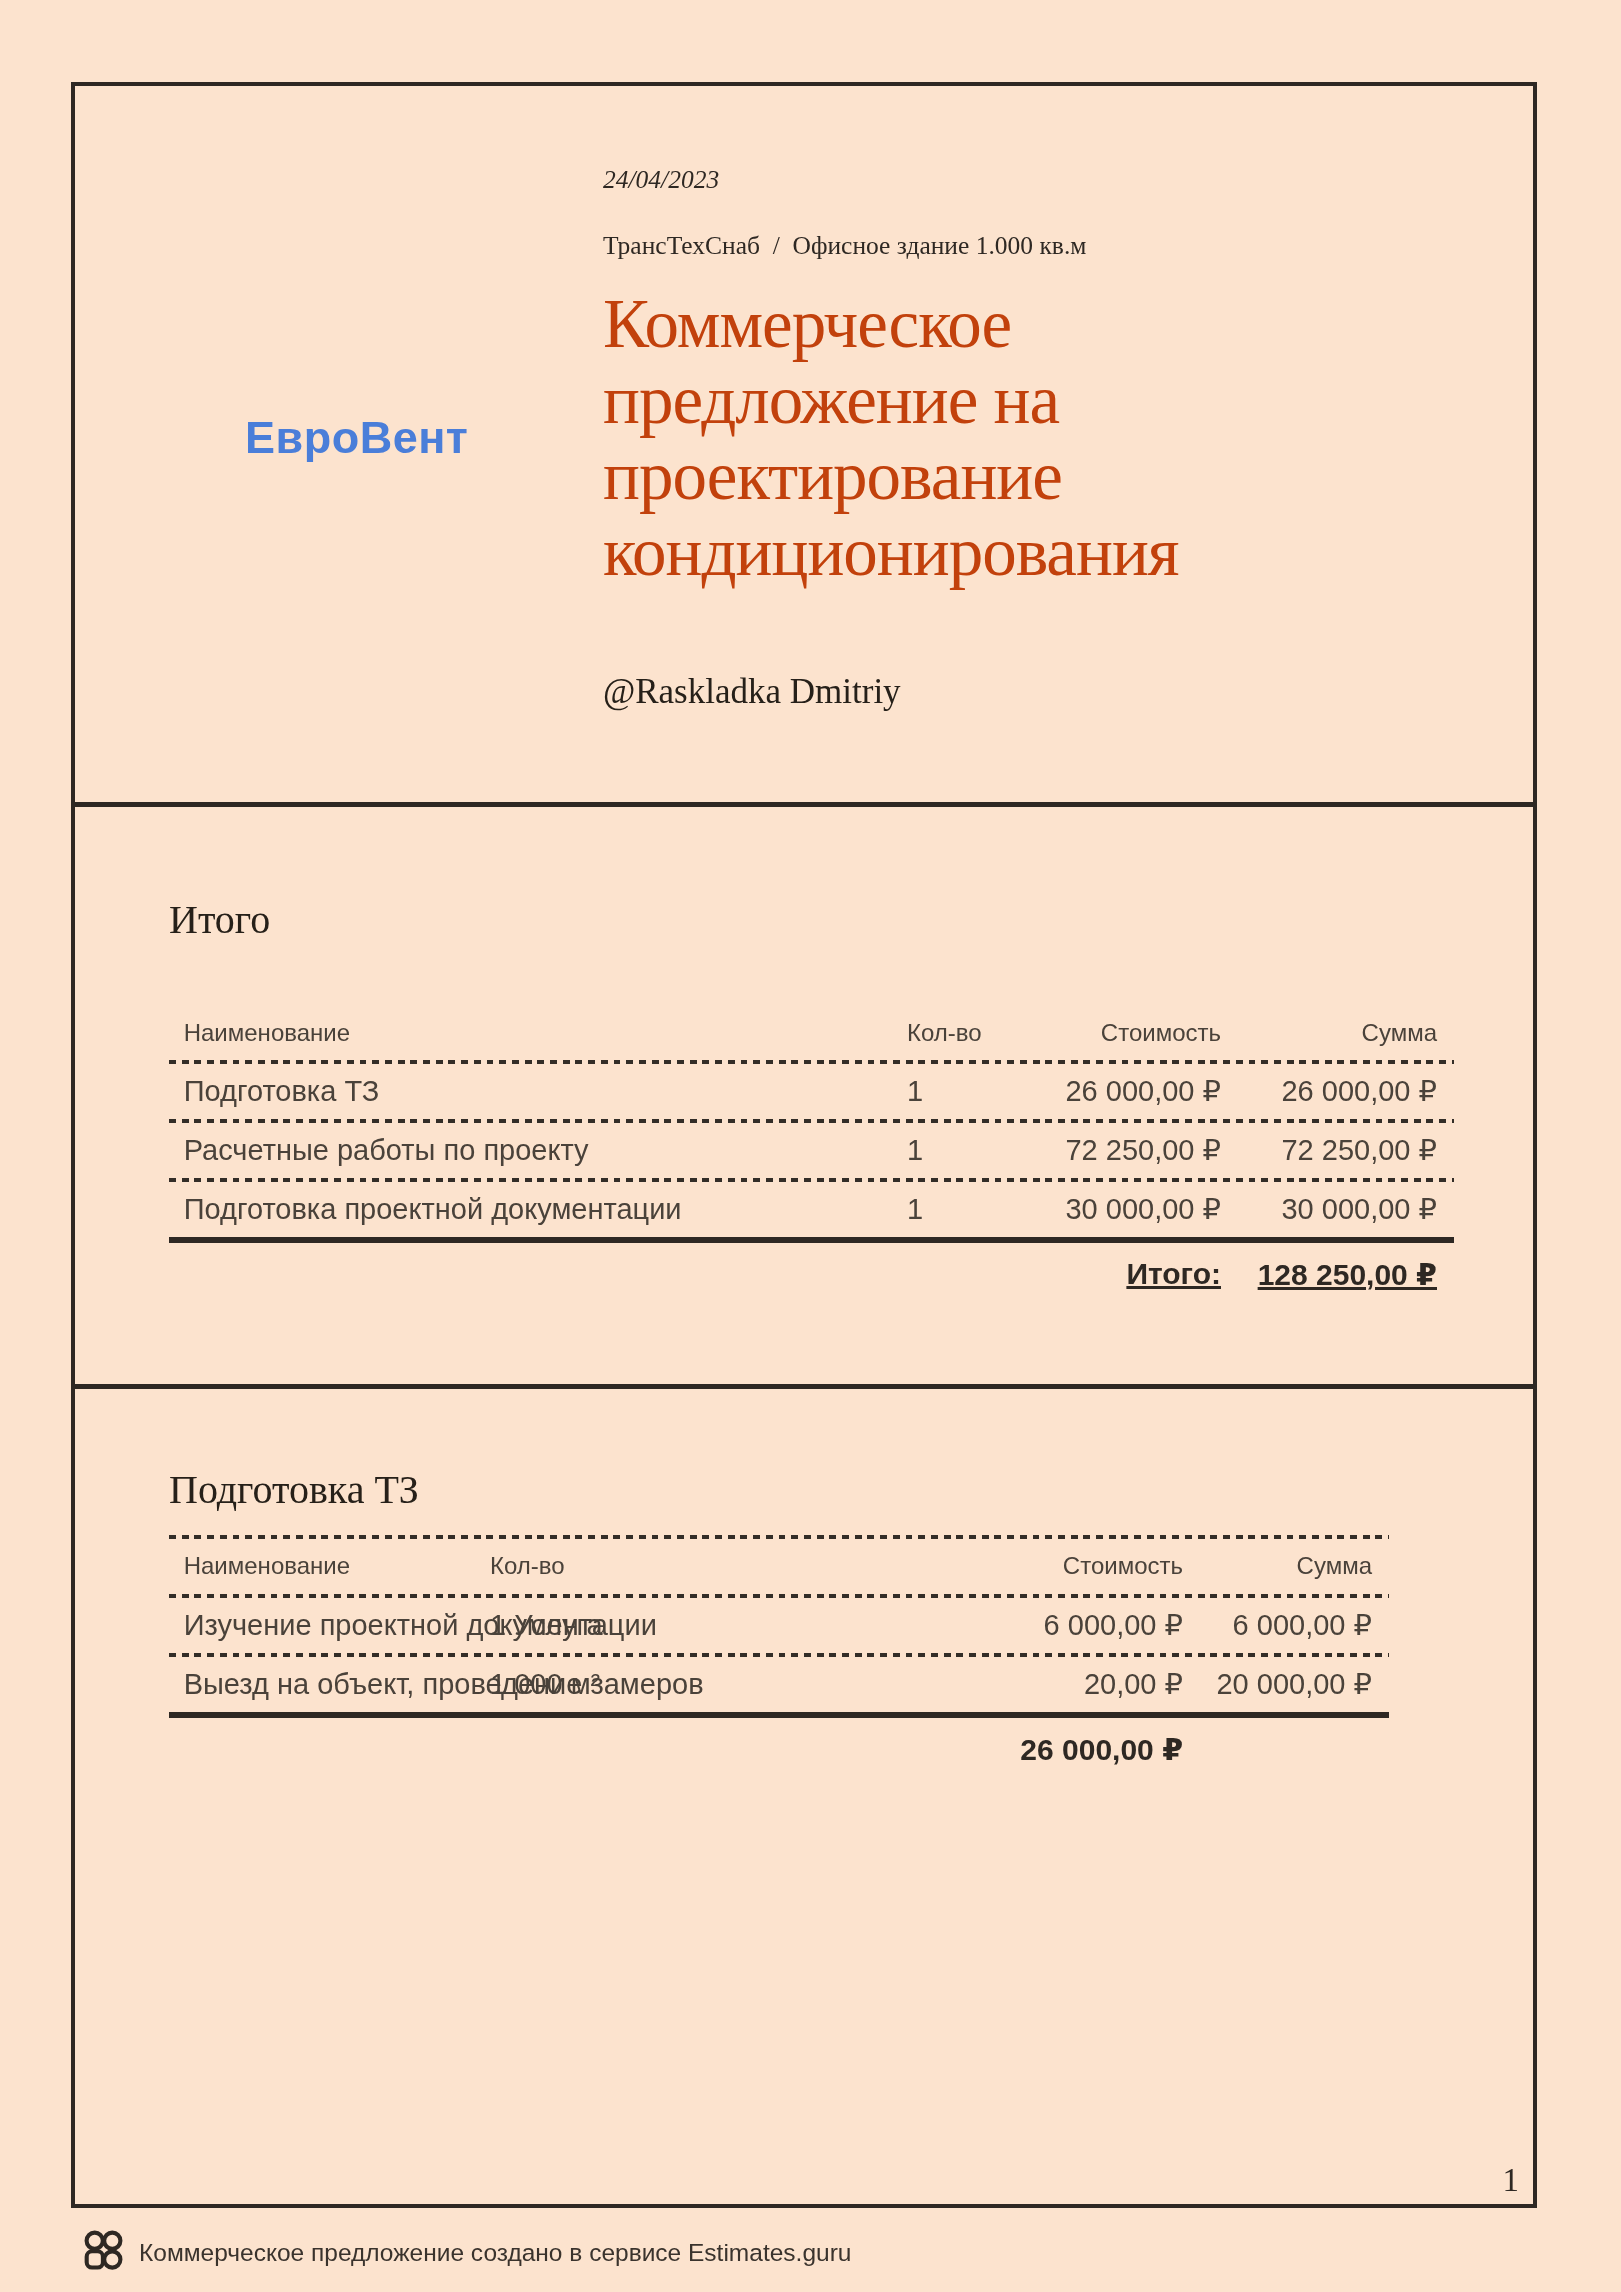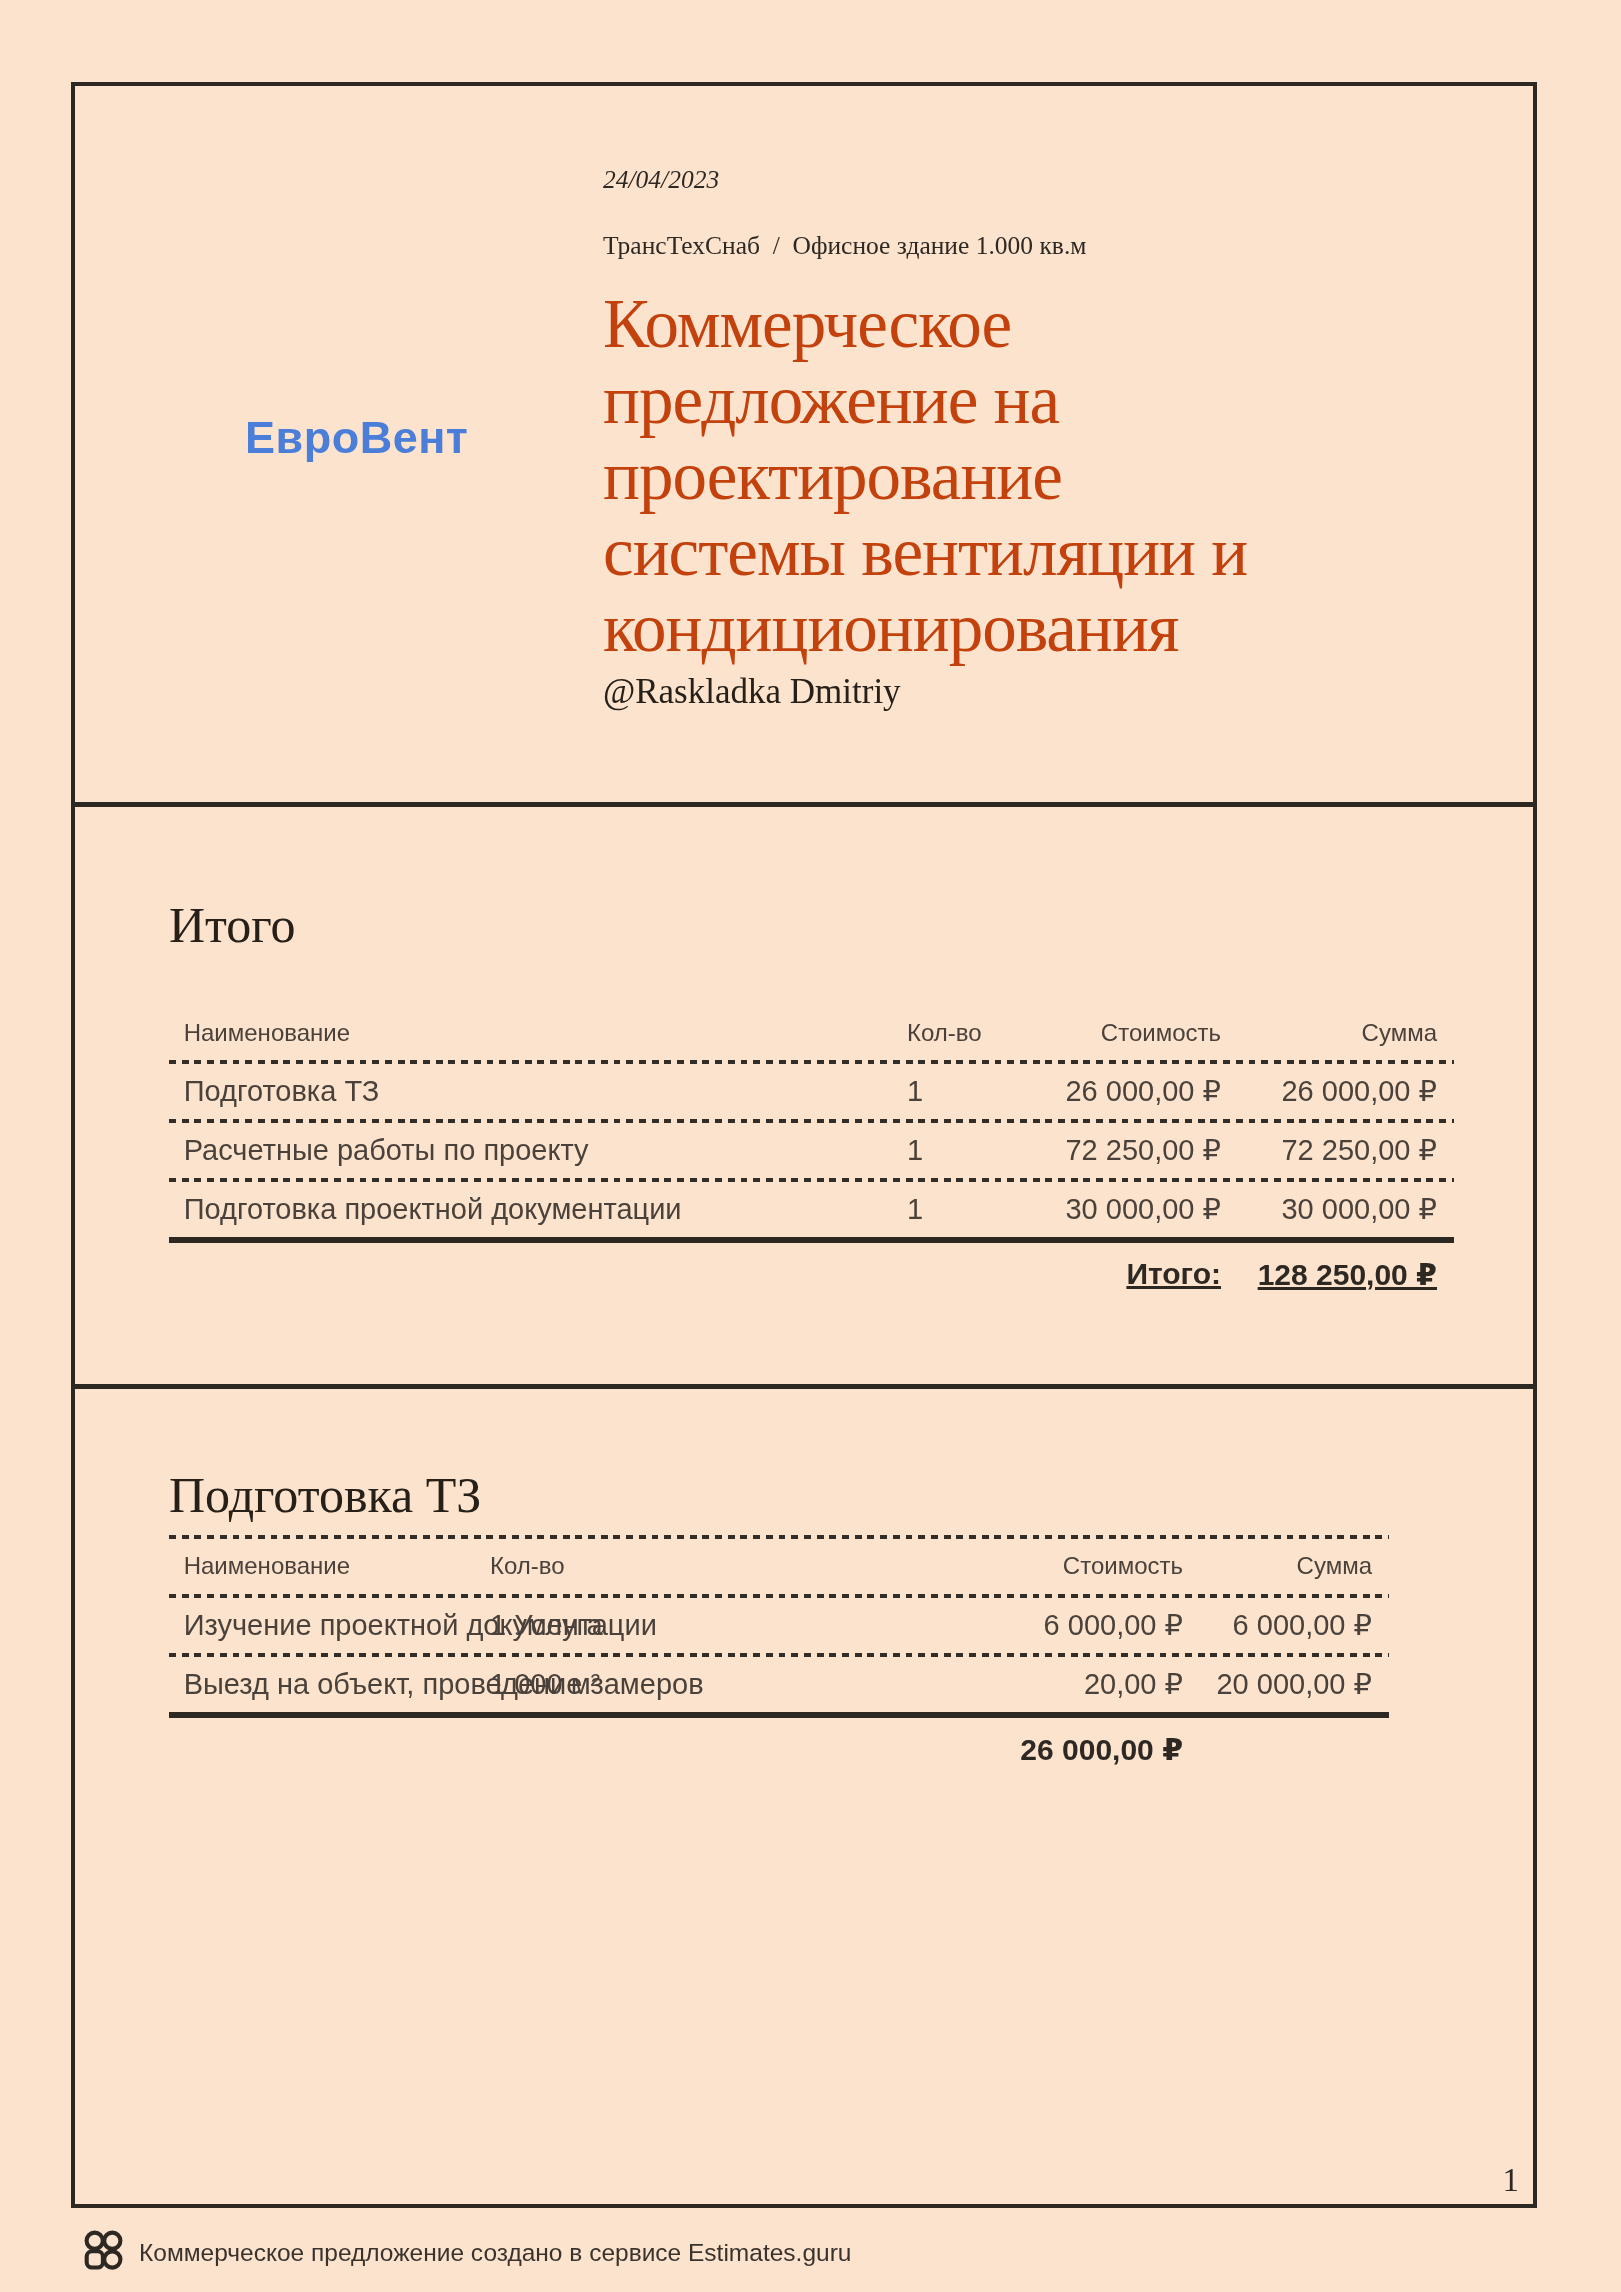--- a/index.html
+++ b/index.html
@@ -81,7 +81,6 @@
   <div>Коммерческое</div>
   <div>предложение на</div>
   <div>проектирование</div>
-  <div>системы вентиляции и</div>
   <div>кондиционирования</div>
 </div>
 <div class="abs serif doc-author">@Raskladka Dmitriy</div>

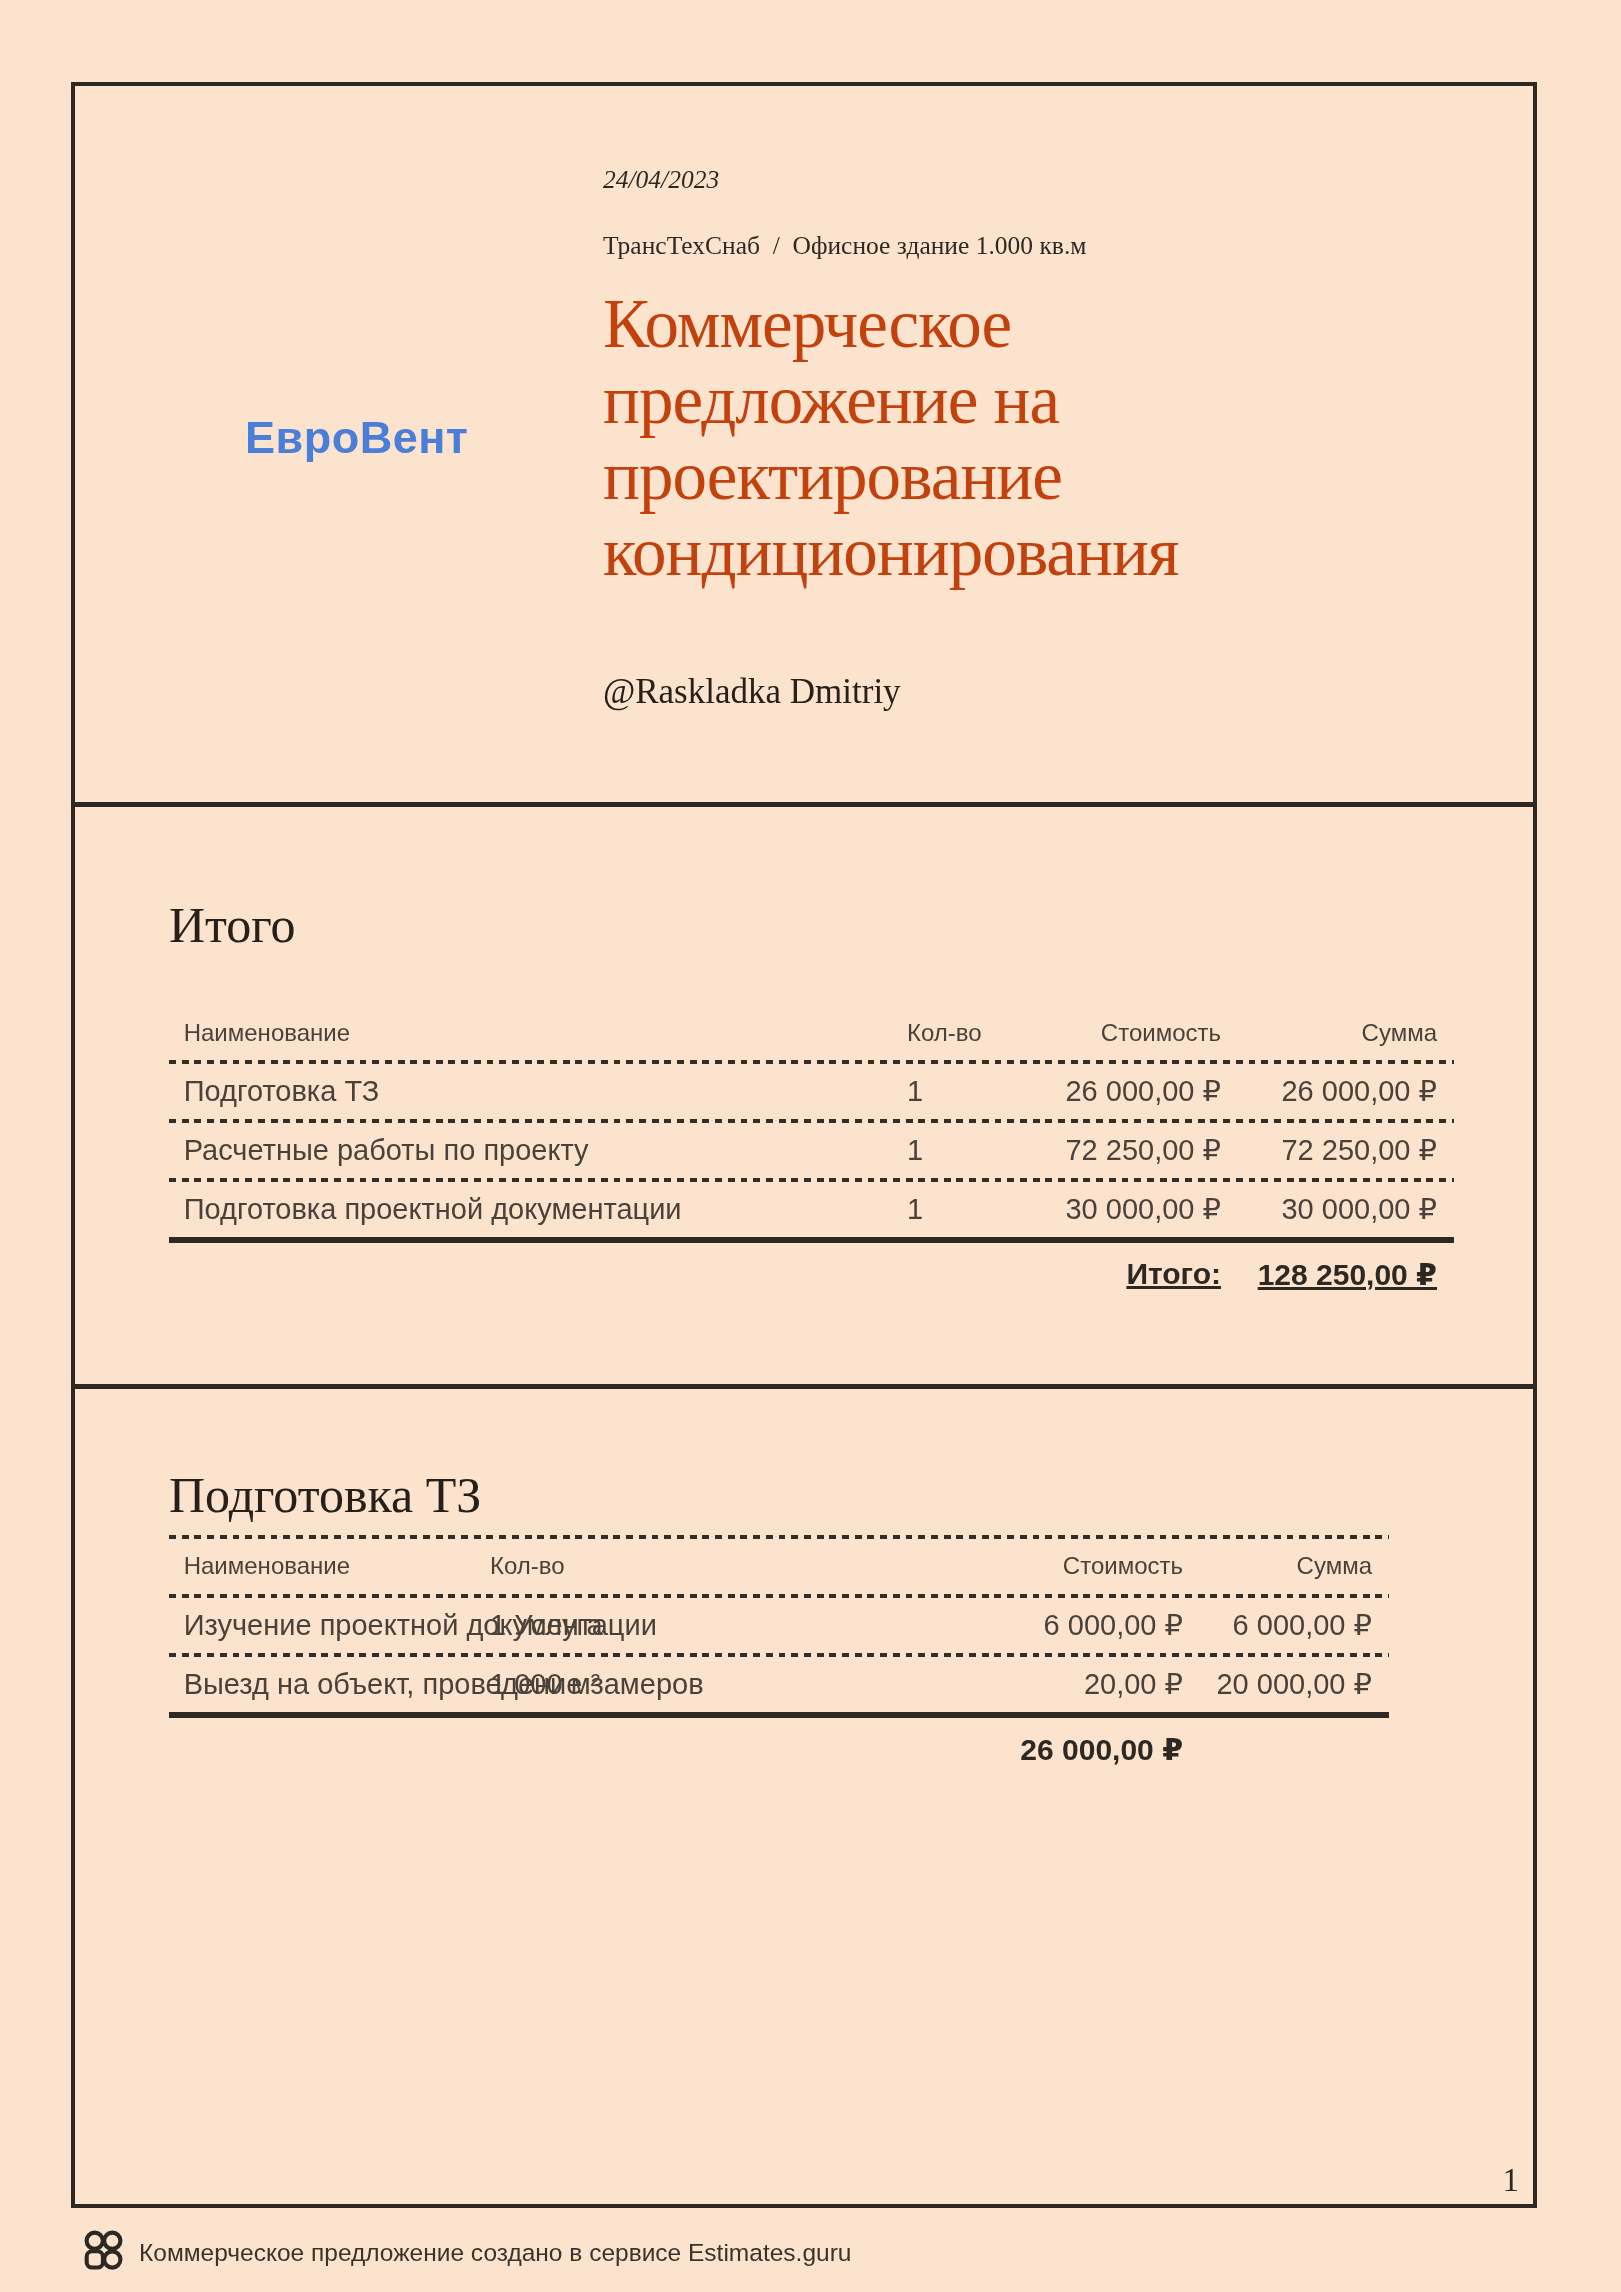--- a/index.html
+++ b/index.html
@@ -36,7 +36,7 @@
   .logo-text{left:245px;top:412px;font-size:45px;font-weight:700;color:var(--logo-blue);letter-spacing:0.5px;}
 
   
-  .section-title{font-size:50px;color:#262019;white-space:nowrap;}
+  .section-title{font-size:40px;color:#262019;white-space:nowrap;}
   .summary-title{left:169px;top:896px;}
   .detail-title{left:169px;top:1466px;}
 

